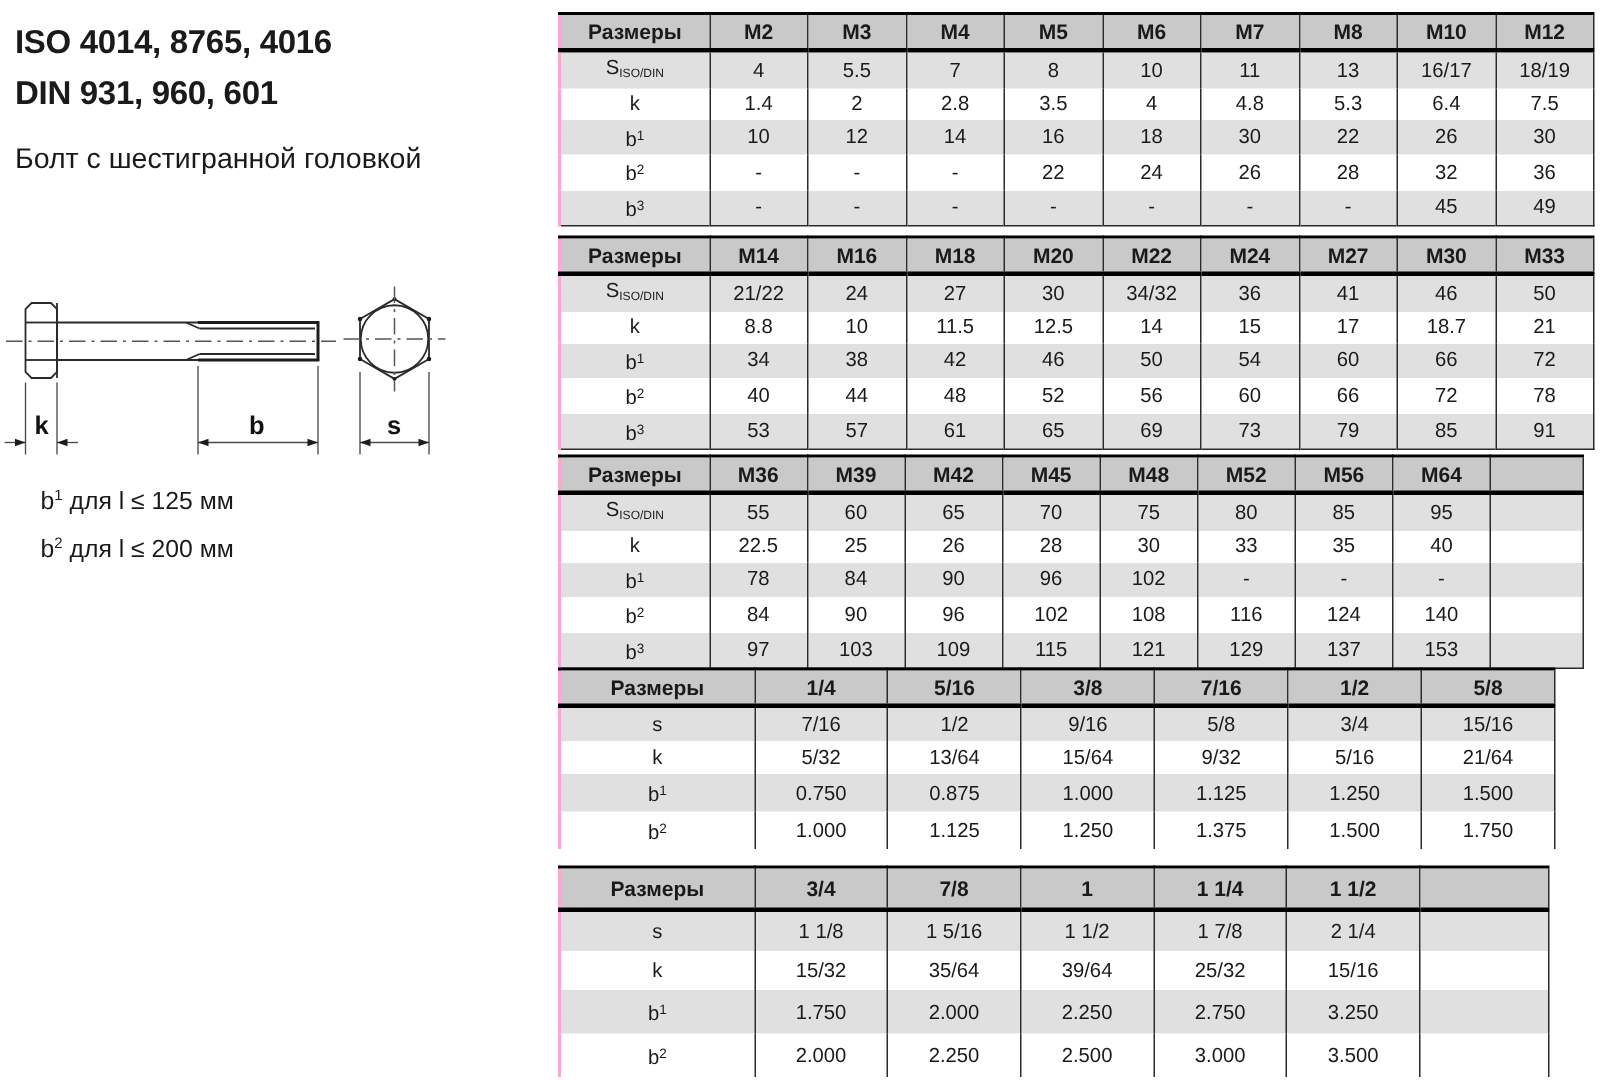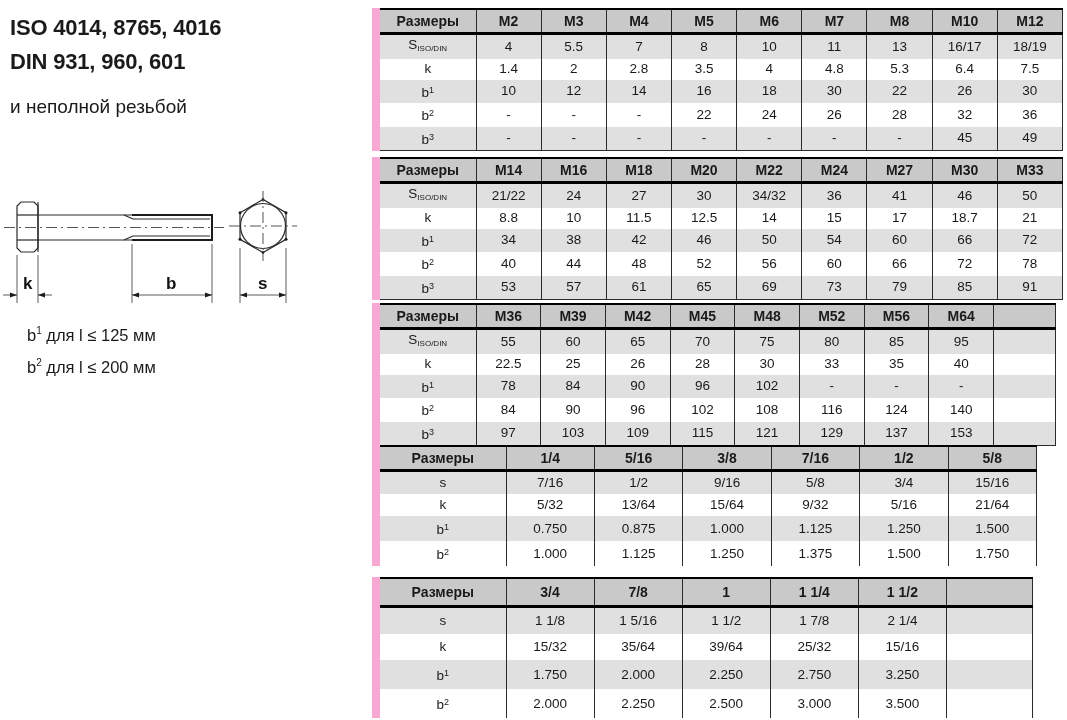--- a/index.html
+++ b/index.html
@@ -40,7 +40,7 @@
     border-collapse:collapse;
     table-layout:fixed;
     border-top:2px solid #000;
-    border-left:8px solid #f9a8d4;
+    border-left:2px solid #f9a8d4;
     border-right:1.3px solid var(--line);
   }
   .spec th,.spec td{

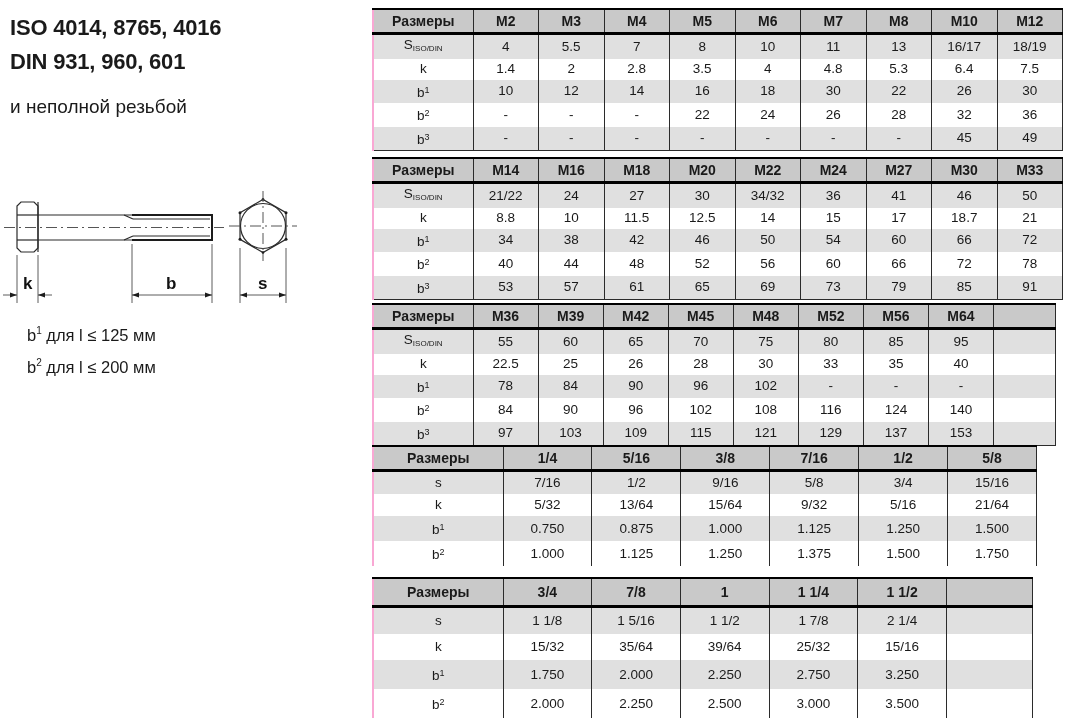--- a/index.html
+++ b/index.html
@@ -94,6 +94,7 @@
 </div>
 
 <div class="subtitle-block">
+  <div>Болт с шестигранной головкой</div>
   <div>и неполной резьбой</div>
 </div>
 

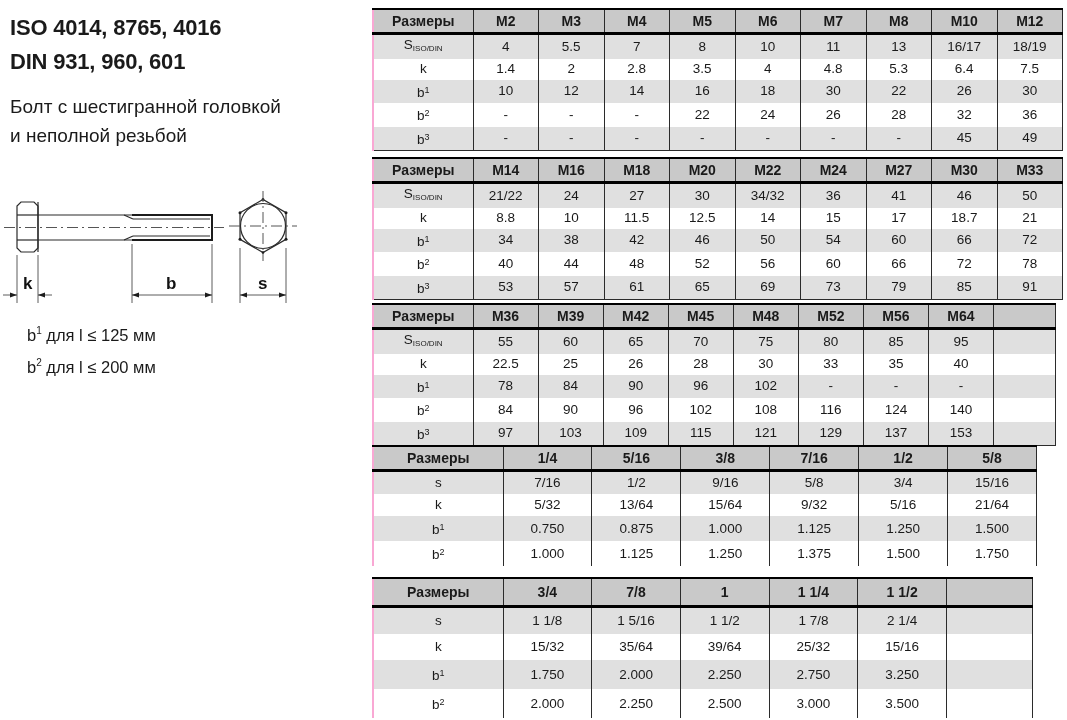--- a/index.html
+++ b/index.html
@@ -95,7 +95,6 @@
 
 <div class="subtitle-block">
   <div>Болт с шестигранной головкой</div>
-  <div>и неполной резьбой</div>
 </div>
 
 <svg class="drawing-svg" width="330" height="128" viewBox="0 180 330 128">

